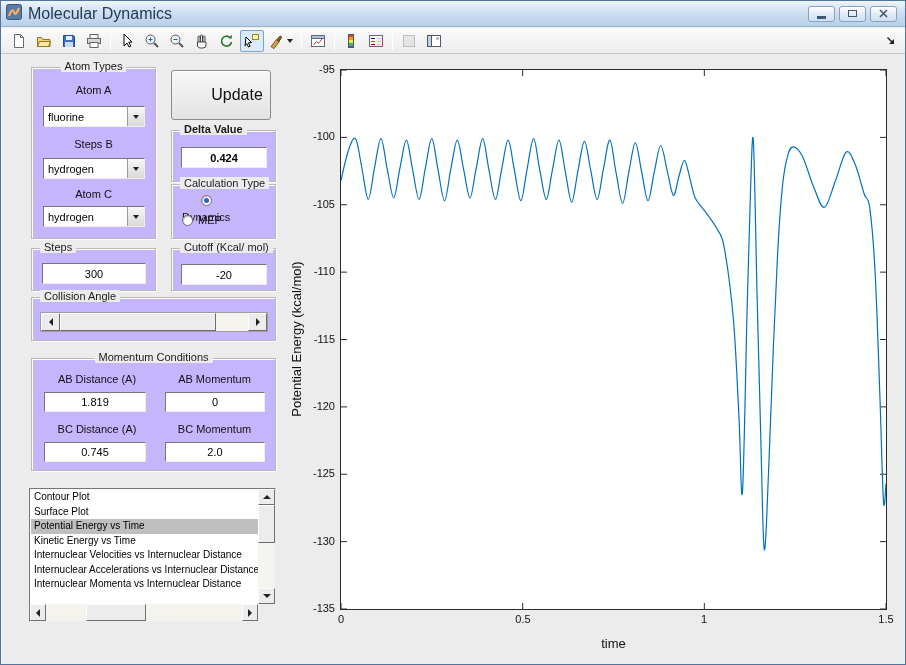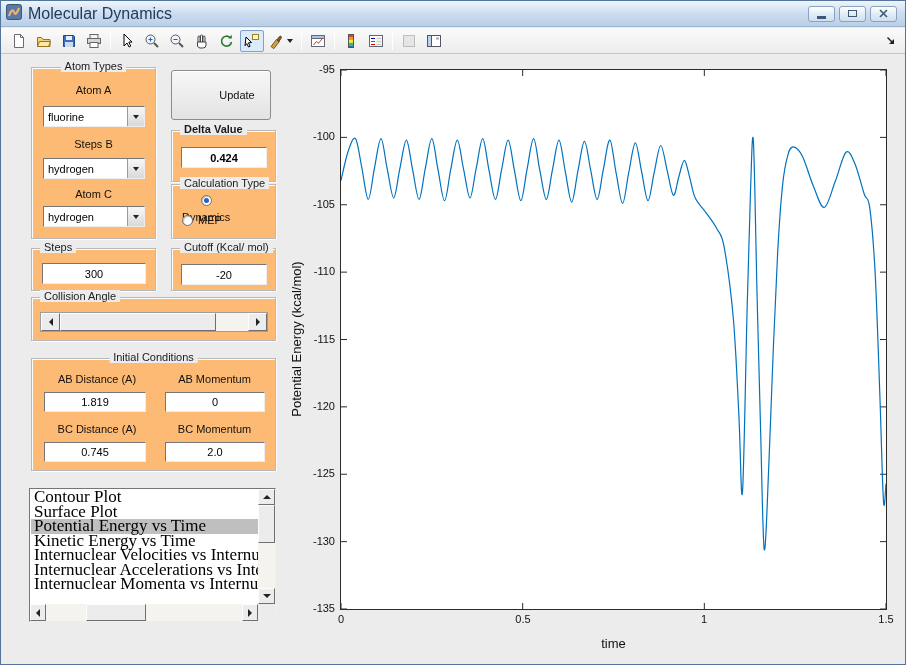--- a/index.html
+++ b/index.html
@@ -37,7 +37,7 @@
 
   
   .panel{ position:absolute; border:1px solid #b9b9b9;
-    box-shadow:inset 1px 1px 0 #fdfdfd, 1px 1px 0 #fdfdfd; background:#fdba74; }
+    box-shadow:inset 1px 1px 0 #fdfdfd, 1px 1px 0 #fdfdfd; background:#c4b5fd; }
   .panel-title{ position:absolute; top:-8px; left:8px; background:#ececec;
     padding:0 4px; font-size:11px; color:#1b1b1b; white-space:nowrap; }
   .panel-title.centered{ left:50%; transform:translateX(-50%); }

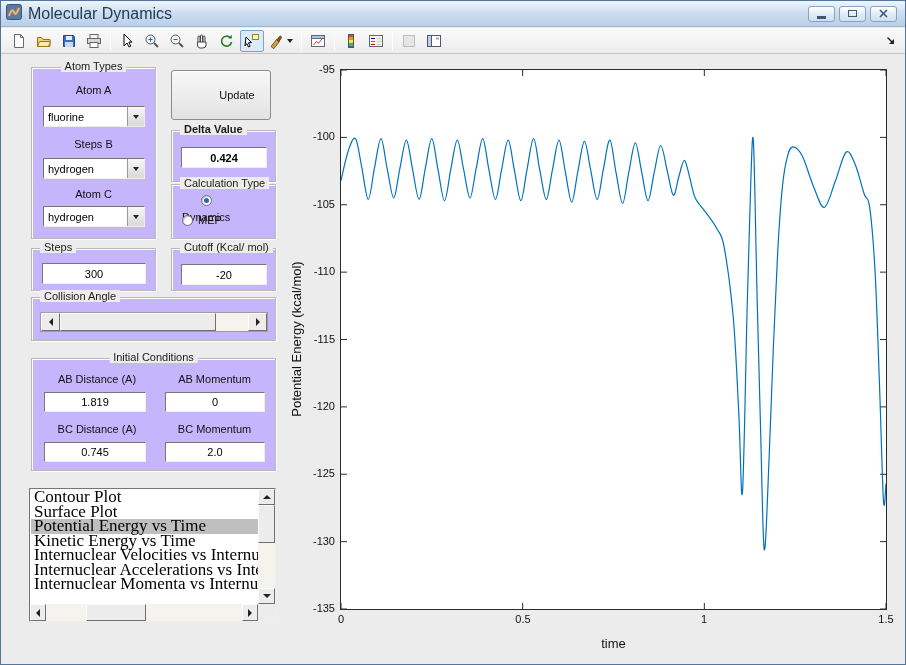--- a/index.html
+++ b/index.html
@@ -55,7 +55,7 @@
 
   .btn3d{ position:absolute; background:linear-gradient(#f7f7f7,#e3e3e3);
     border:1px solid #8c8c8c; border-radius:3px; box-shadow:inset 0 1px 0 #fff;
-    font-size:11px; color:#111; display:flex; align-items:center; justify-content:center;padding-left:32px; }
+    font-size:16px; color:#111; display:flex; align-items:center; justify-content:center;padding-left:32px; }
 
   .radio-row{ position:absolute; display:flex; align-items:center; gap:5px; font-size:11px; color:#111; }
   .radio{ width:11px; height:11px; border-radius:50%; border:1px solid #6f6f6f;

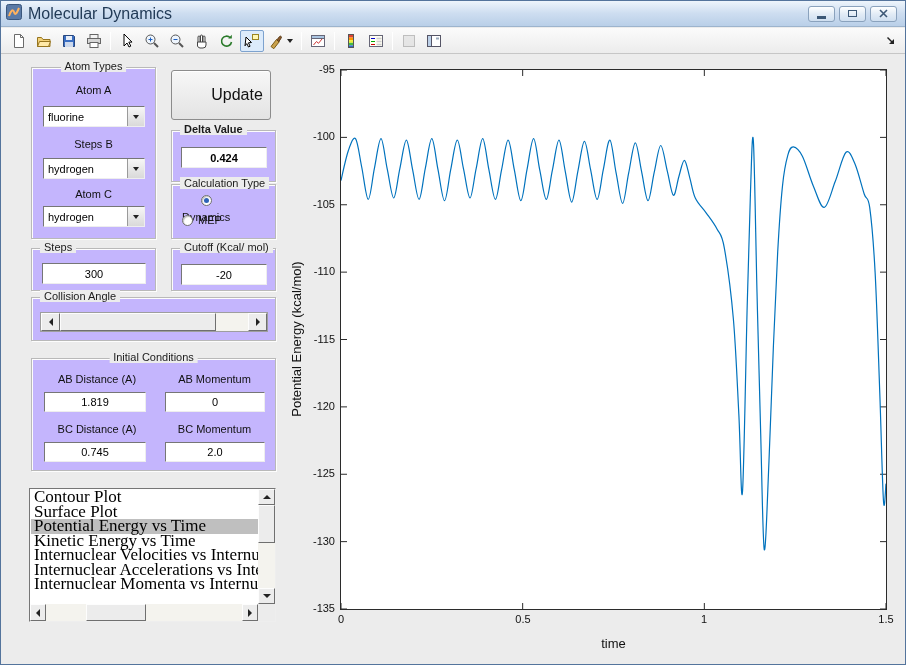--- a/index.html
+++ b/index.html
@@ -324,7 +324,7 @@
   </div>
 
   <div class="panel" style="left:30px;top:357px;width:245px;height:113px;">
-    <span class="panel-title centered">Initial Conditions</span>
+    <span class="panel-title centered">Momentum Conditions</span>
     <span class="ctl-label" style="left:10px;top:14px;width:110px;">AB Distance (A)</span>
     <span class="ctl-label" style="left:130px;top:14px;width:105px;">AB Momentum</span>
     <div class="edit" style="left:12px;top:33px;width:102px;height:20px;">1.819</div>

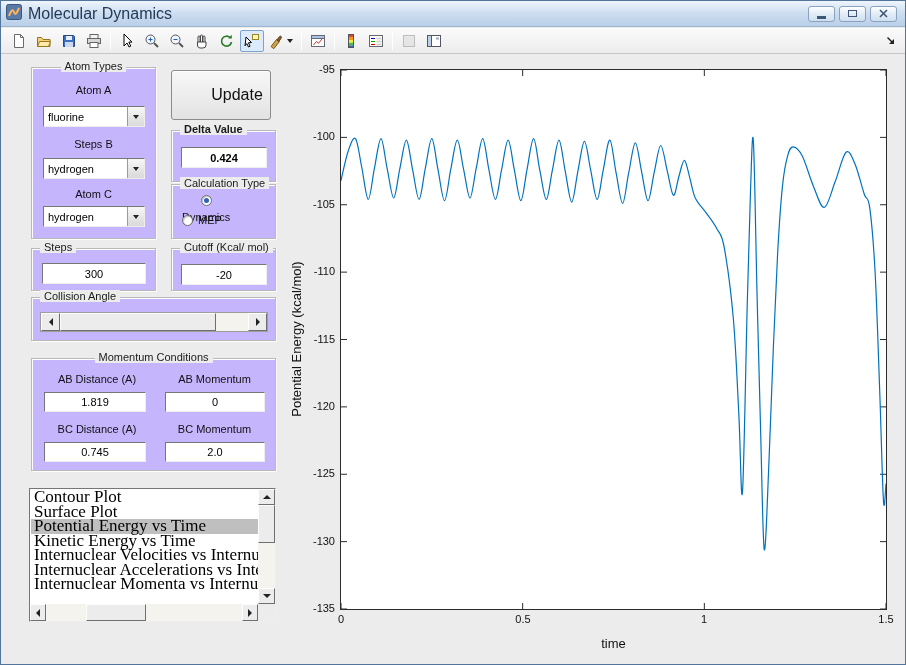--- a/index.html
+++ b/index.html
@@ -78,7 +78,7 @@
   .listbox{ position:absolute; left:28px; top:487px; width:247px; height:134px;
     background:#fff; border:1px solid; border-color:#767676 #eee #eee #767676; }
   .list-items{ position:absolute; left:1px; top:1px; right:17px; bottom:17px;
-    overflow:hidden; font-size:17px; color:#000;font-family:Liberation Serif, serif; }
+    overflow:hidden; font-size:10px; color:#000; }
   .list-item{ height:14.5px; line-height:14.5px; padding-left:3px; white-space:nowrap; }
   .list-item.selected{ background:#bfbfbf; }
   .vscroll{ position:absolute; top:0; right:0; width:17px; bottom:17px;

